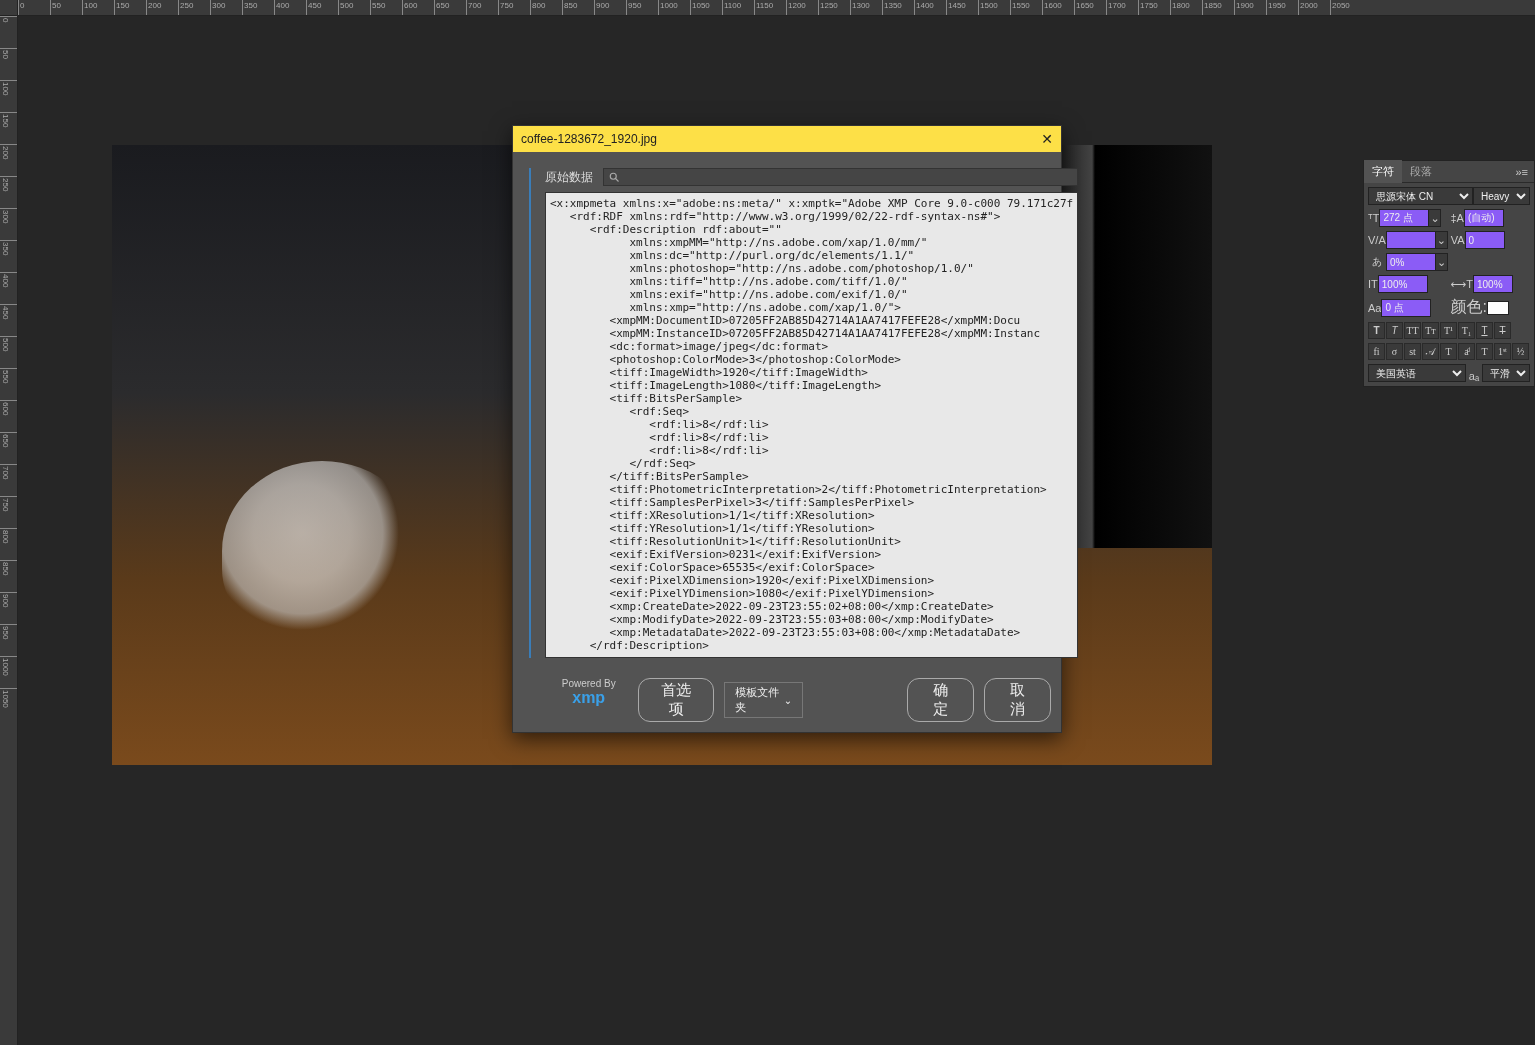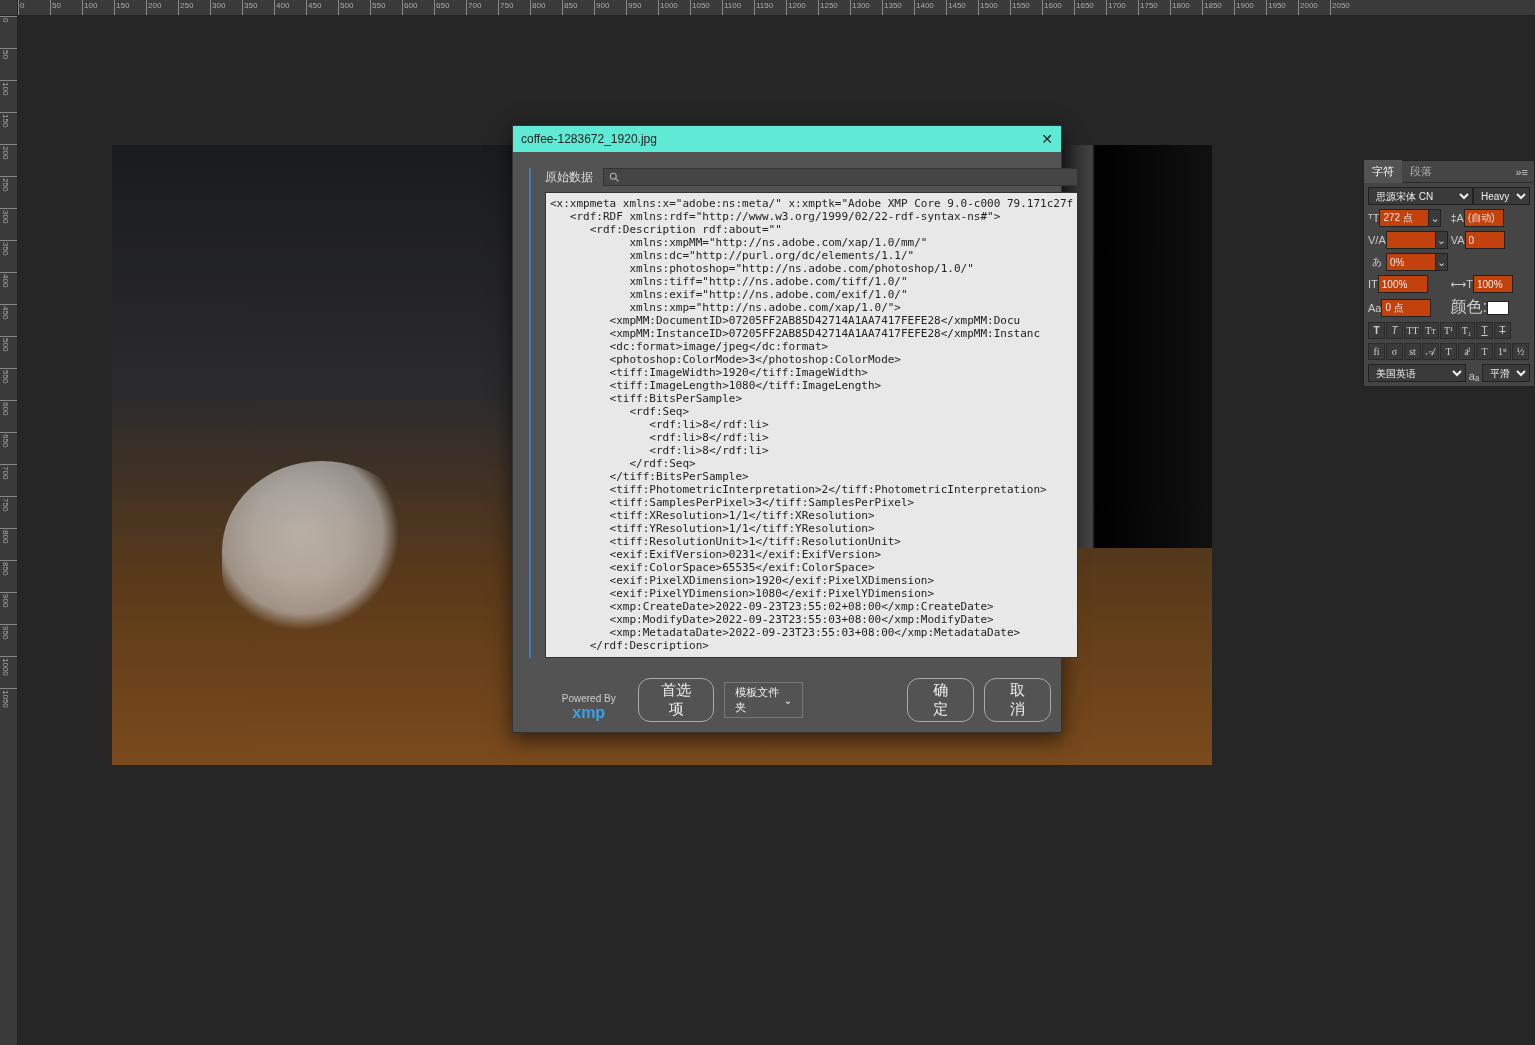--- a/index.html
+++ b/index.html
@@ -22,7 +22,7 @@
 
 
 .dialog { position: absolute; top: 125px; left: 512px; width: 550px; background: #535353; border:1px solid #333; box-shadow: 0 6px 20px rgba(0,0,0,0.6); }
-.dlg-title { display:flex; align-items:center; justify-content:space-between; background:#5eead4; color:#222; height:26px; padding:0 8px; font-size:12px; }
+.dlg-title { display:flex; align-items:center; justify-content:space-between; background:#fde047; color:#222; height:26px; padding:0 8px; font-size:12px; }
 .dlg-close { cursor:pointer; font-size:14px; color:#222; }
 .dlg-body { padding:16px; display:flex; flex-direction:column; gap:8px; }
 .dlg-top-row { display:flex; gap:14px; }

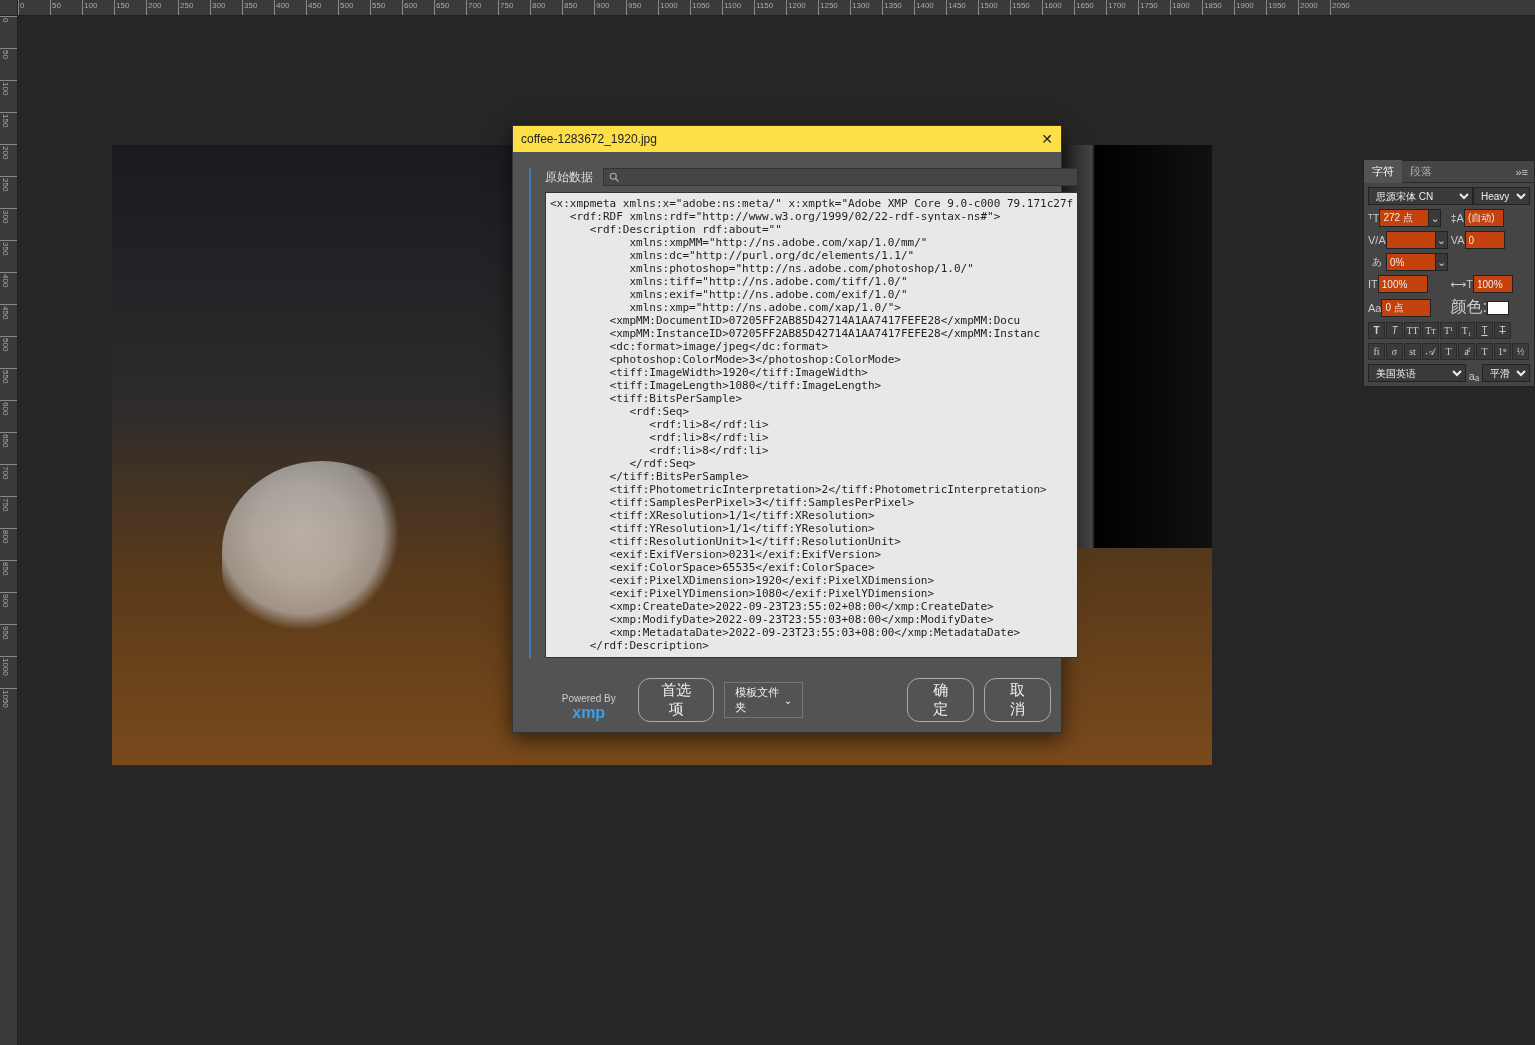--- a/index.html
+++ b/index.html
@@ -54,7 +54,7 @@
 .cp-body { padding:4px; background:#454545; display:flex; flex-direction:column; gap:4px; }
 .cp-row { display:flex; align-items:center; }
 .cp-row .icon { width:18px; height:14px; display:flex; align-items:center; justify-content:center; font-size:10px; color:#ccc; }
-.cp-input { background:#c2410c; border:1px solid #222; color:#eee; font-size:10px; height:18px; padding:0 3px; }
+.cp-input { background:#8b5cf6; border:1px solid #222; color:#eee; font-size:10px; height:18px; padding:0 3px; }
 .cp-select { background:#3a3a3a; border:1px solid #222; color:#eee; font-size:10px; height:18px; padding:0 3px; flex:1; }
 .cp-drop { width:12px; height:18px; background:#3a3a3a; border:1px solid #222; border-left:none; display:flex; align-items:center; justify-content:center; cursor:pointer; }
 .cp-two { display:flex; gap:3px; }

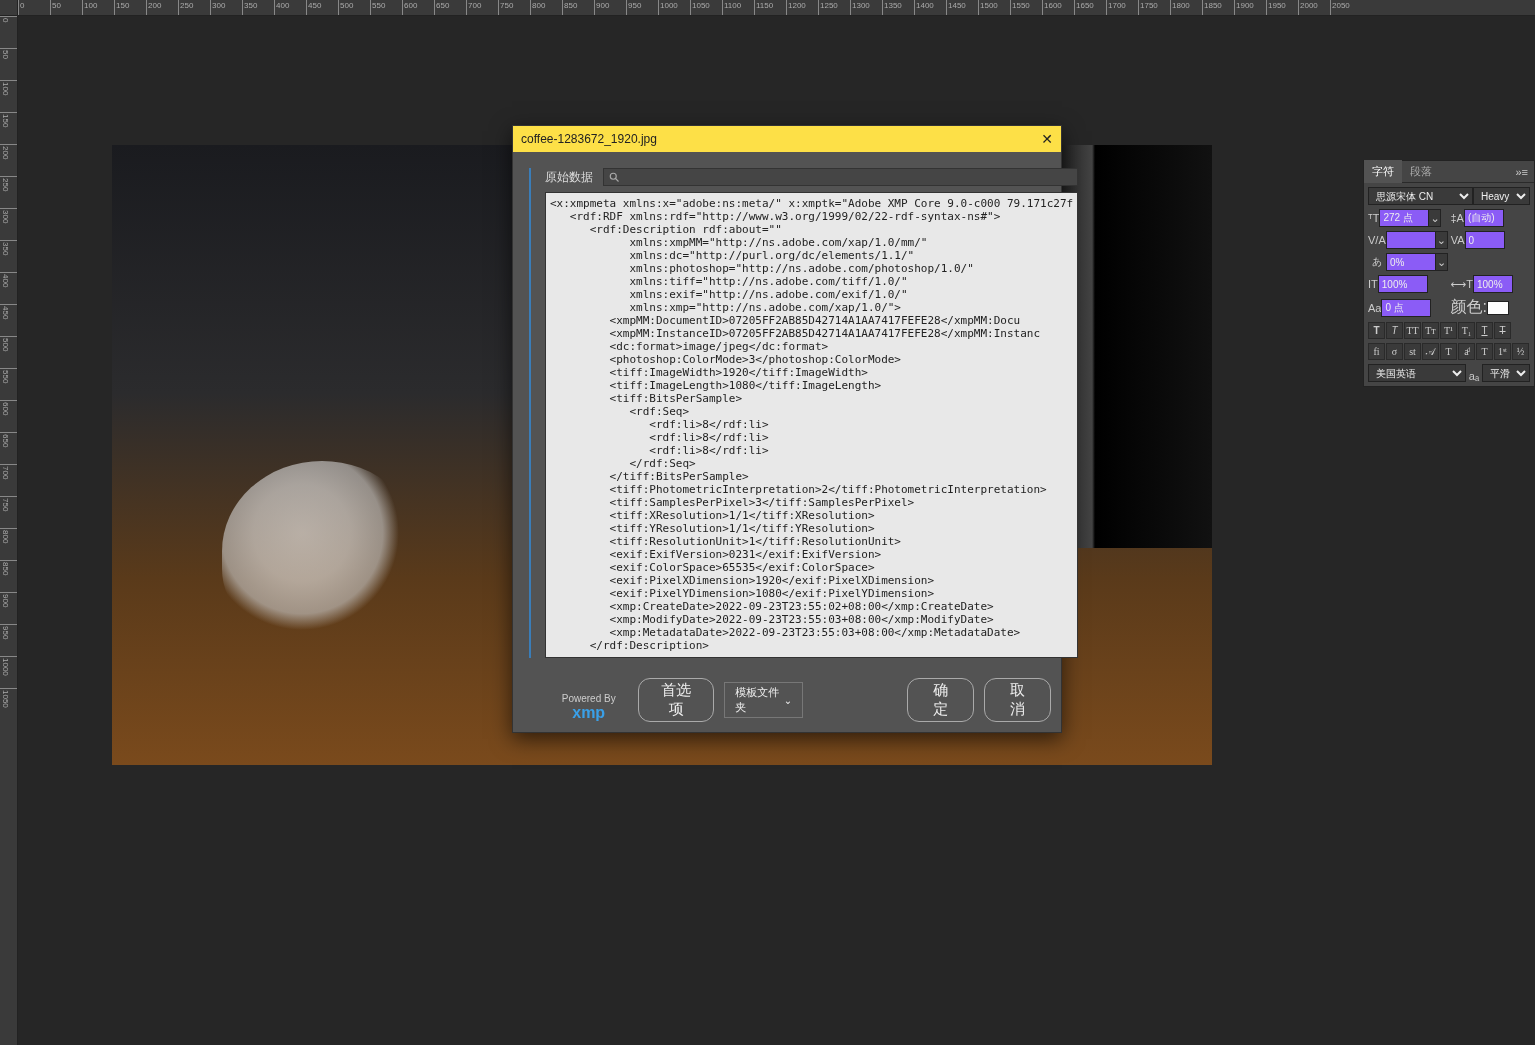--- a/index.html
+++ b/index.html
@@ -37,7 +37,7 @@
 .raw-text::-webkit-scrollbar { width:14px; height:14px; }
 .raw-text::-webkit-scrollbar-track { background:#ccc; }
 .raw-text::-webkit-scrollbar-thumb { background:#888; }
-.dlg-footer { display:flex; align-items:flex-end; justify-content:space-between; padding:4px 10px 10px;margin-left:16px; }
+.dlg-footer { display:flex; align-items:flex-start; justify-content:space-between; padding:4px 10px 10px;margin-left:16px; }
 .powered { font-size:10px; color:#ccc; text-align:center; width:110px; }
 .powered .xmp { color:#3aa0e8; font-weight:bold; font-size:16px; }
 .footer-right { display:flex; gap:10px; align-items:center; }

